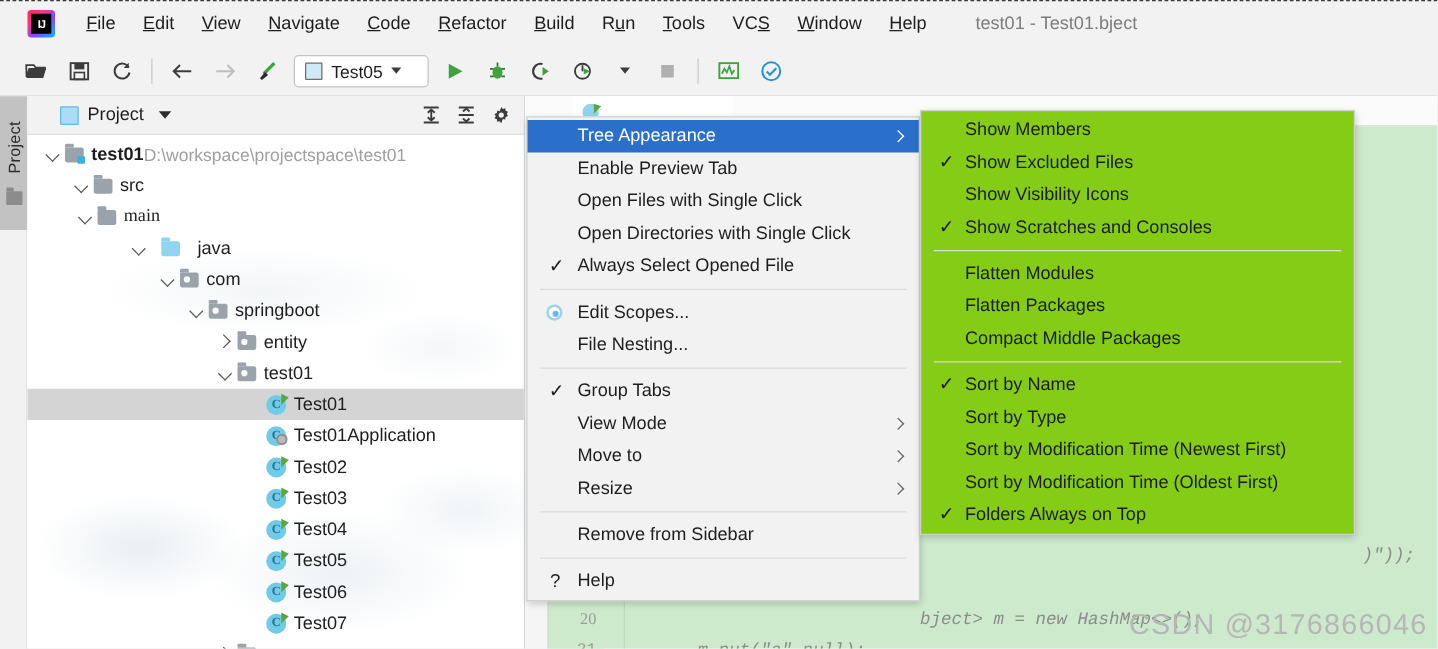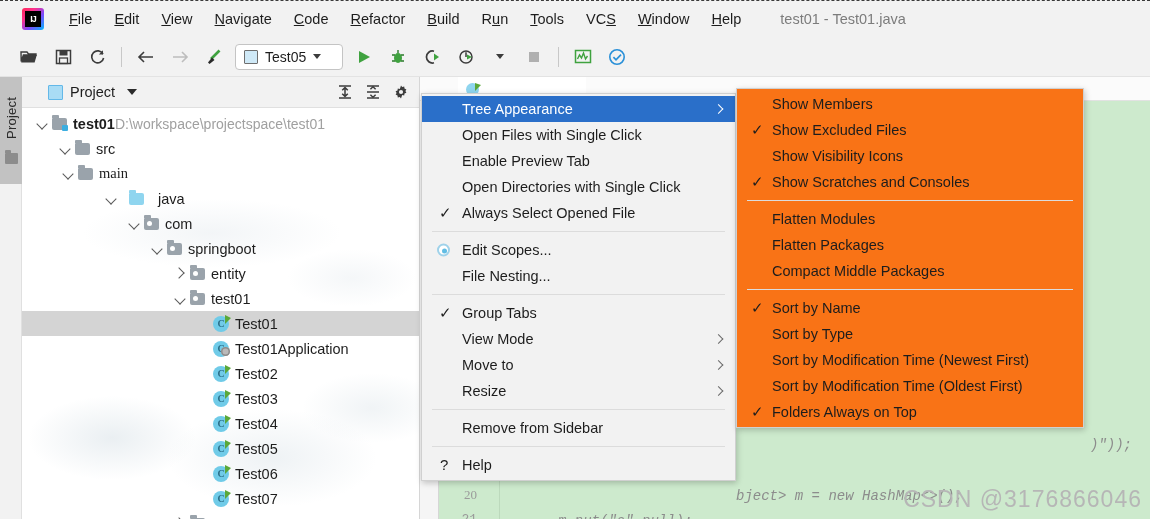--- a/index.html
+++ b/index.html
@@ -314,7 +314,7 @@
       <div class="menu-item"><span class="mn">W</span>indow</div>
       <div class="menu-item"><span class="mn">H</span>elp</div>
     </div>
-    <div class="win-title">test01 - Test01.java</div>
+    <div class="win-title">test01 - Test01.bject</div>
   </div>
 
   <div class="toolbar">

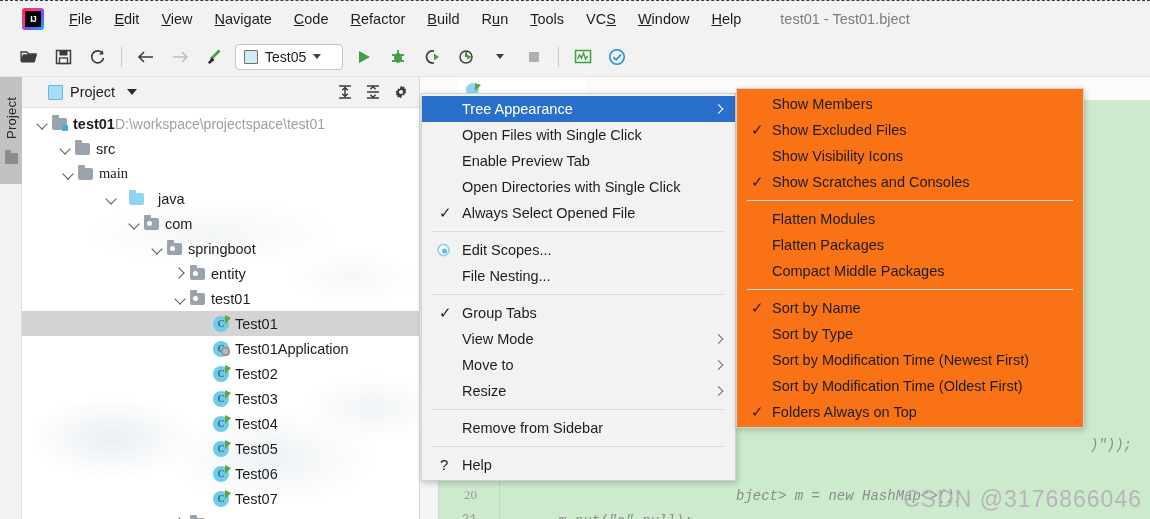--- a/index.html
+++ b/index.html
@@ -283,7 +283,7 @@
   
   .submenu {
     position: absolute; left: 736px; top: 88px; width: 348px;
-    background: #f97316;
+    background: #84cc16;
     border: 1px solid #d0d0d0;
     box-shadow: 1px 2px 6px rgba(0,0,0,0.22);
     padding: 2px 0;

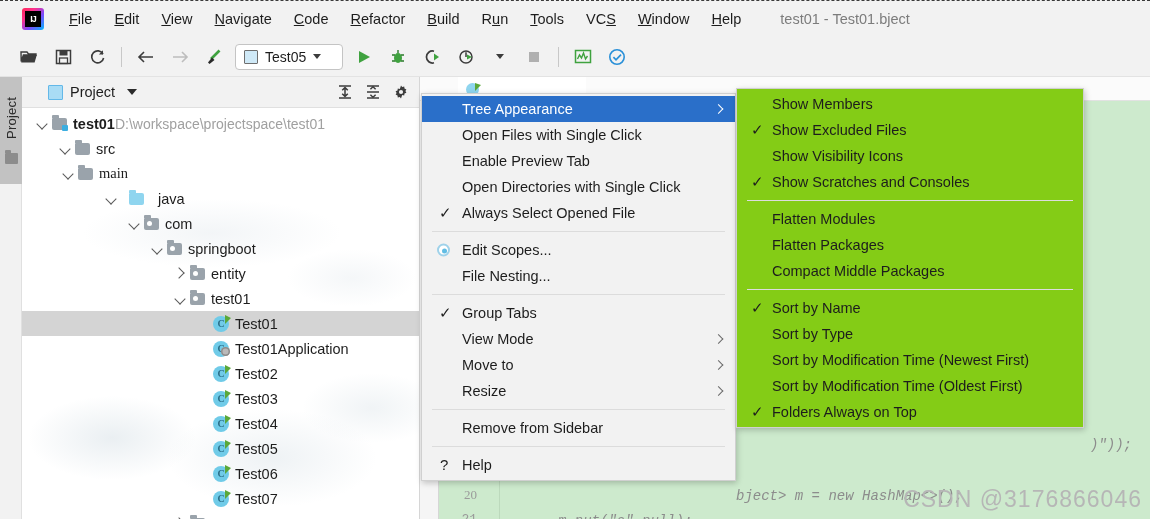--- a/index.html
+++ b/index.html
@@ -555,10 +555,10 @@
         <span class="arrow"></span>
       </div>
       <div class="mi">
+        <span>Enable Preview Tab</span>
+      </div>
+      <div class="mi">
         <span>Open Files with Single Click</span>
-      </div>
-      <div class="mi">
-        <span>Enable Preview Tab</span>
       </div>
       <div class="mi">
         <span>Open Directories with Single Click</span>

